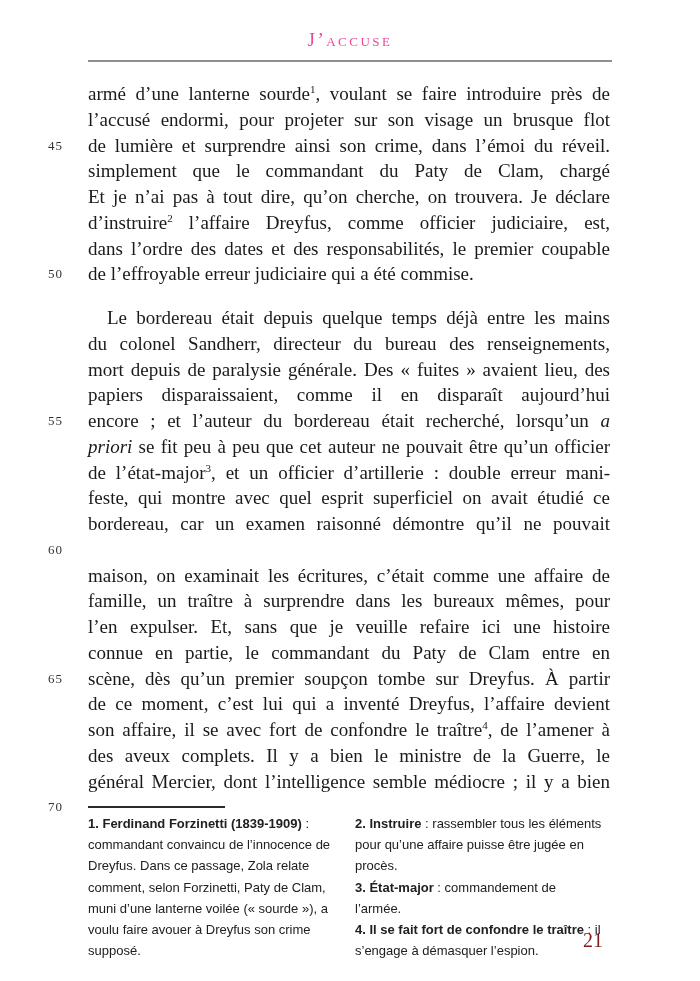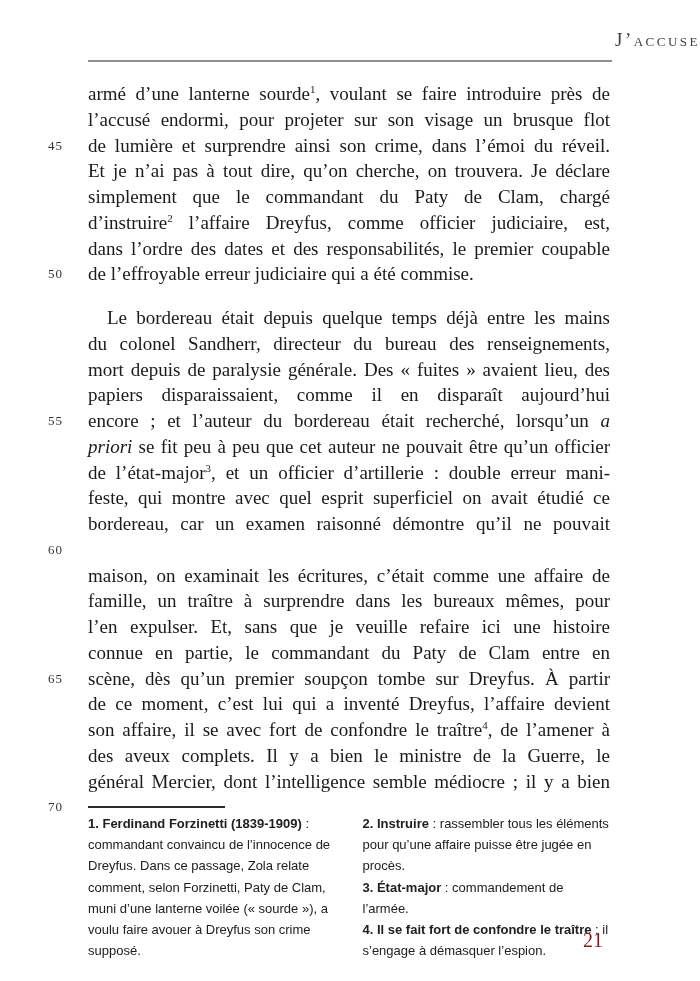--- a/index.html
+++ b/index.html
@@ -18,11 +18,11 @@
   .running-head {
     position: absolute;
     top: 29px; left: 0; width: 100%;
-    text-align: right;
+    text-align: center;
     font-variant: small-caps;
     font-size: 19px;
     letter-spacing: 2.5px;
-    color: #404040;
+    color: #ec4899;
   }
   .head-rule {
     position: absolute;

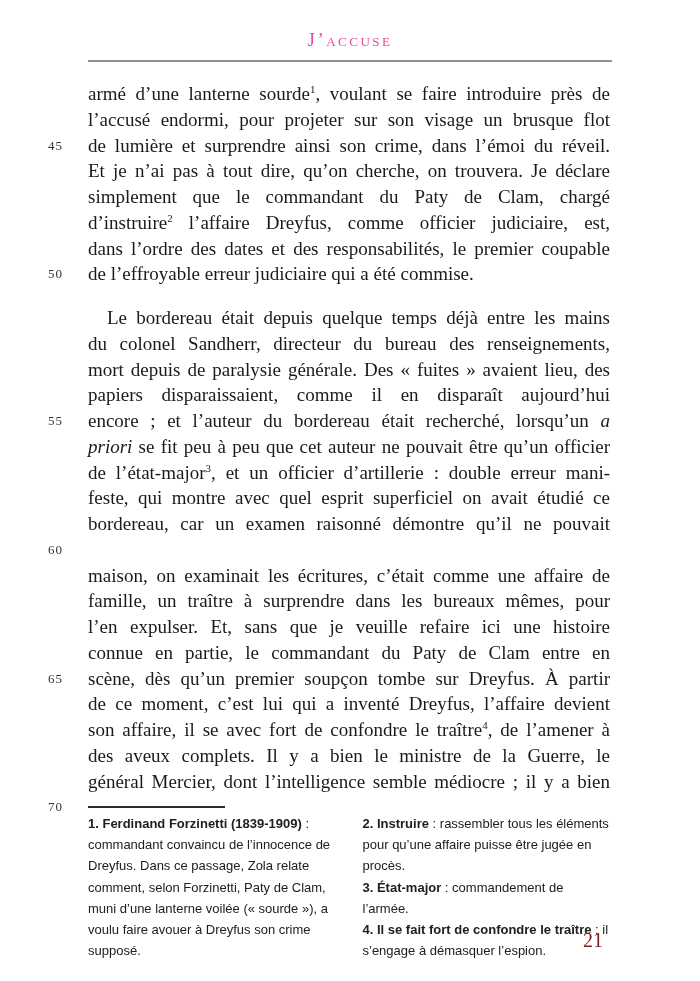--- a/index.html
+++ b/index.html
@@ -102,8 +102,8 @@
       <div class="line"><span>armé d’une lanterne sourde</span><span class="sup">1</span><span>, voulant se faire introduire près de</span></div>
       <div class="line"><span>l’accusé endormi, pour projeter sur son visage un brusque flot</span></div>
       <div class="line"><span class="lineno">45</span><span>de lumière et surprendre ainsi son crime, dans l’émoi du réveil.</span></div>
+      <div class="line"><span>simplement que le commandant du Paty de Clam, chargé</span></div>
       <div class="line"><span>Et je n’ai pas à tout dire, qu’on cherche, on trouvera. Je déclare</span></div>
-      <div class="line"><span>simplement que le commandant du Paty de Clam, chargé</span></div>
       <div class="line"><span>d’instruire</span><span class="sup">2</span><span> l’affaire Dreyfus, comme officier judiciaire, est,</span></div>
       <div class="line"><span>dans l’ordre des dates et des responsabilités, le premier coupable</span></div>
       <div class="line endpara"><span class="lineno">50</span><span>de l’effroyable erreur judiciaire qui a été commise.</span></div>

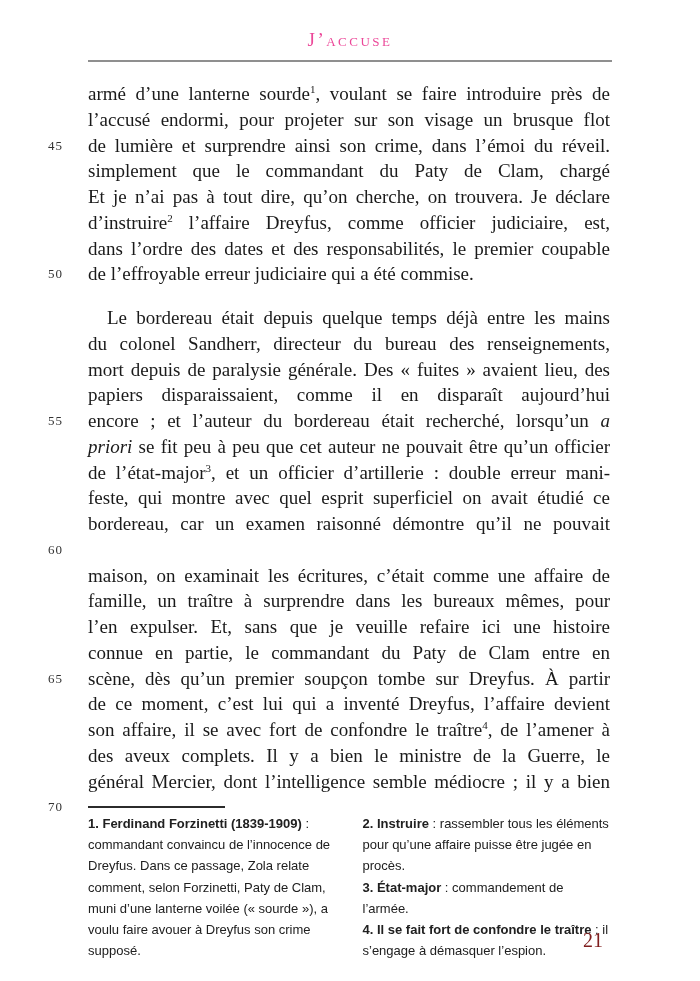--- a/index.html
+++ b/index.html
@@ -72,7 +72,7 @@
     position: absolute;
     left: 88px; top: 813px; width: 524px;
     display: flex;
-    column-gap: 25px;
+    column-gap: 17px;
     font-family: "Liberation Sans", sans-serif;
     font-size: 13px;
     line-height: 21.2px;

